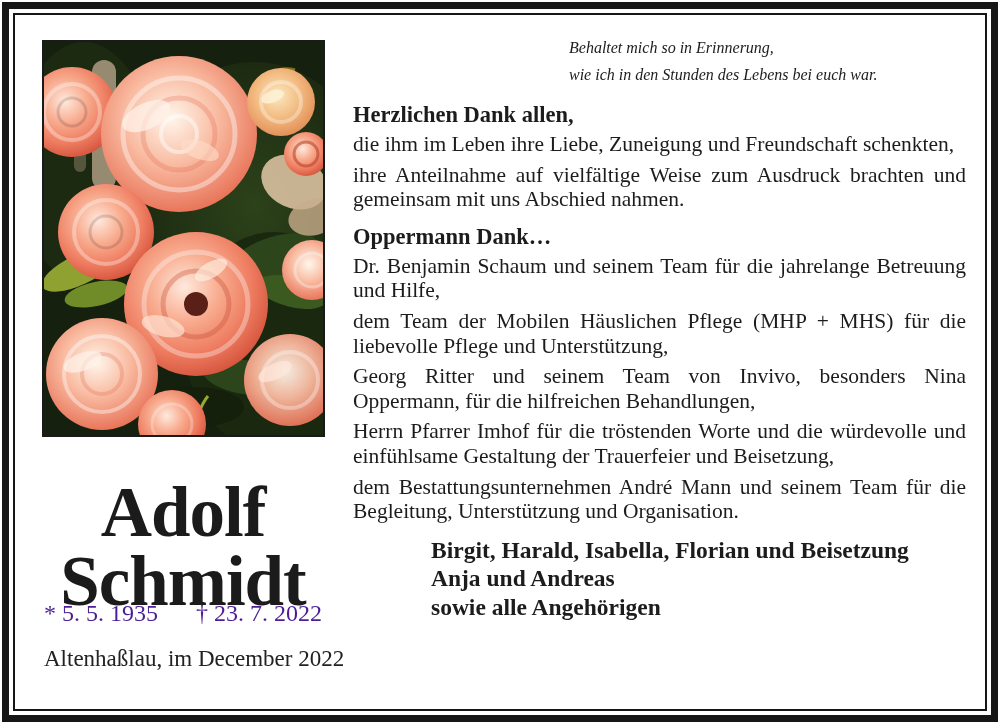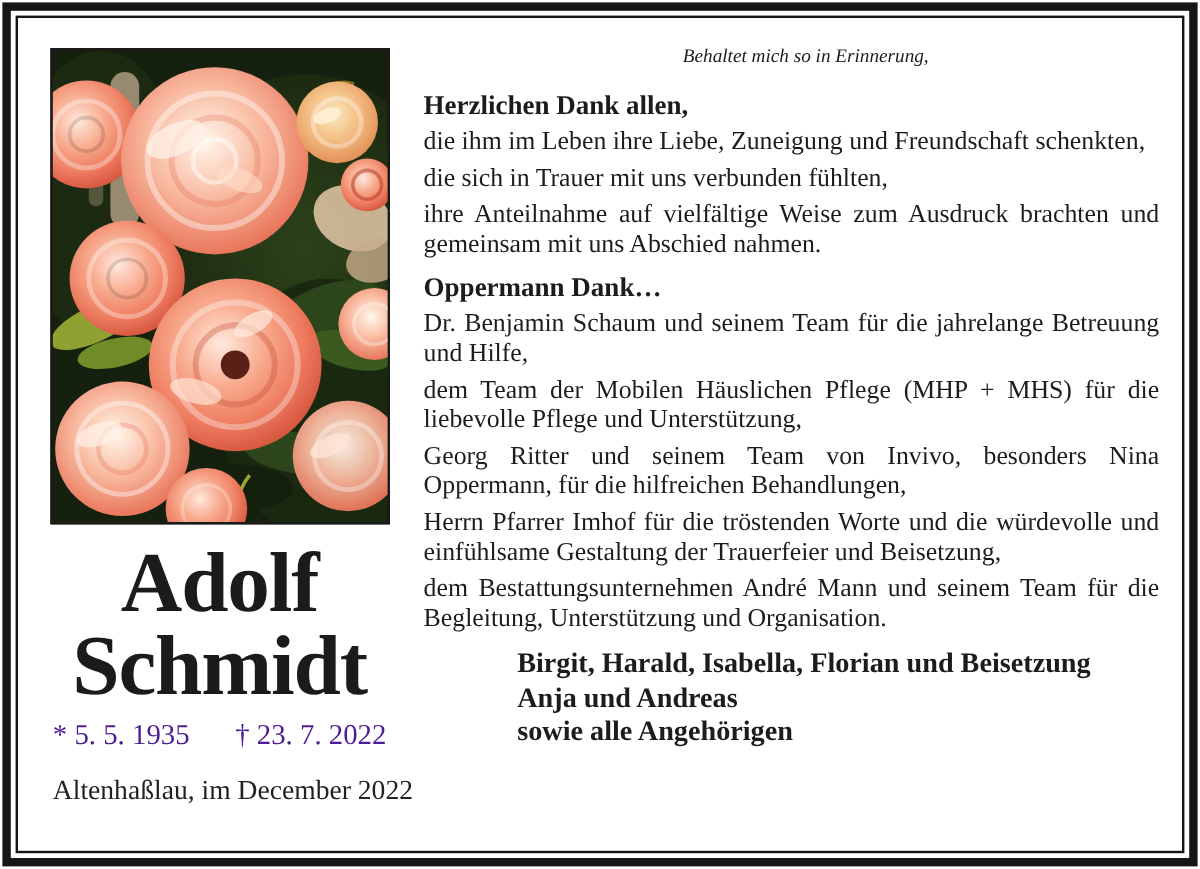--- a/index.html
+++ b/index.html
@@ -171,6 +171,7 @@
 
   <div class="epigraph">
     <div>Behaltet mich so in Erinnerung,</div>
+    <div>wie ich in den Stunden des Lebens bei euch war.</div>
   </div>
 
   <div class="h-bold first">Herzlichen Dank allen,</div>

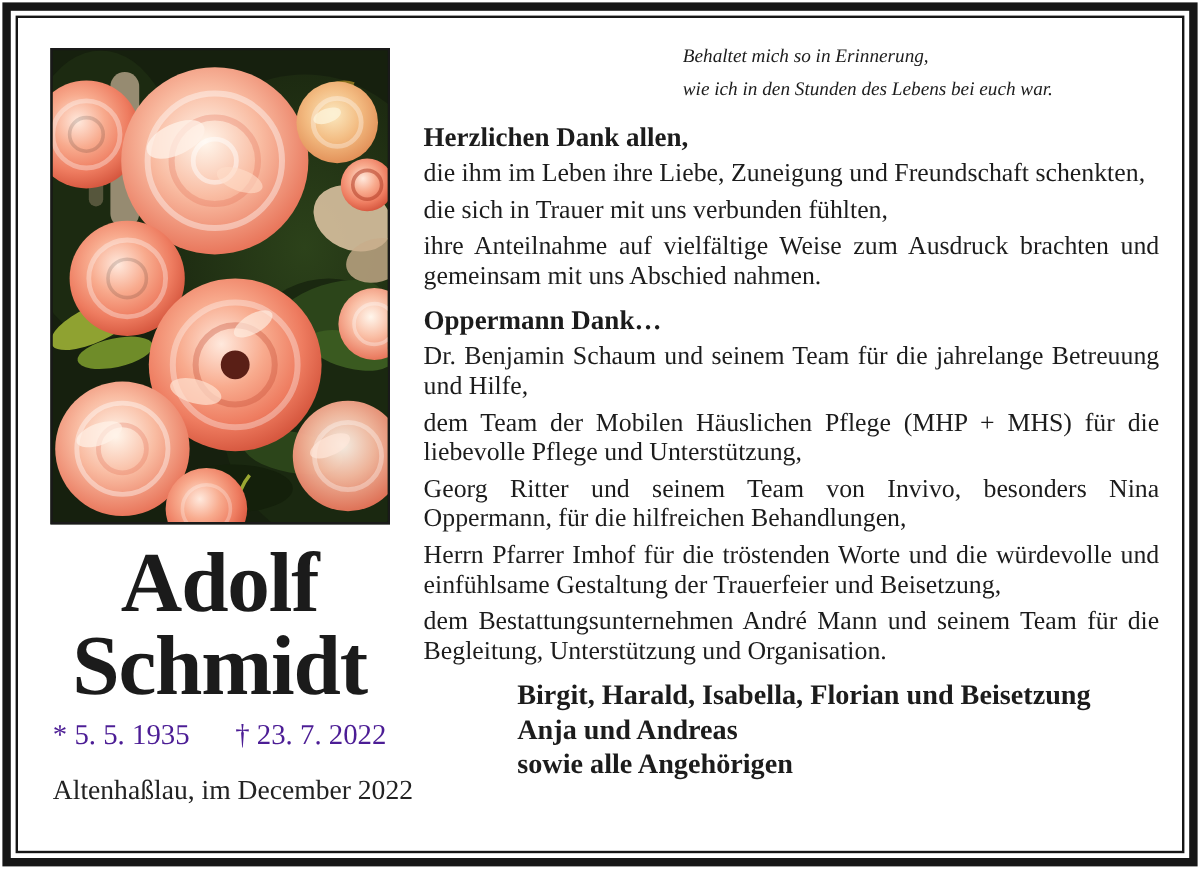--- a/index.html
+++ b/index.html
@@ -176,7 +176,6 @@
 
   <div class="h-bold first">Herzlichen Dank allen,</div>
   <p class="body-p">die ihm im Leben ihre Liebe, Zuneigung und Freundschaft schenkten,</p>
-  <p class="body-p">die sich in Trauer mit uns verbunden fühlten,</p>
   <p class="body-p">ihre Anteilnahme auf vielfältige Weise zum Ausdruck brachten und gemeinsam mit uns Abschied nahmen.</p>
 
   <div class="h-bold">Oppermann Dank…</div>

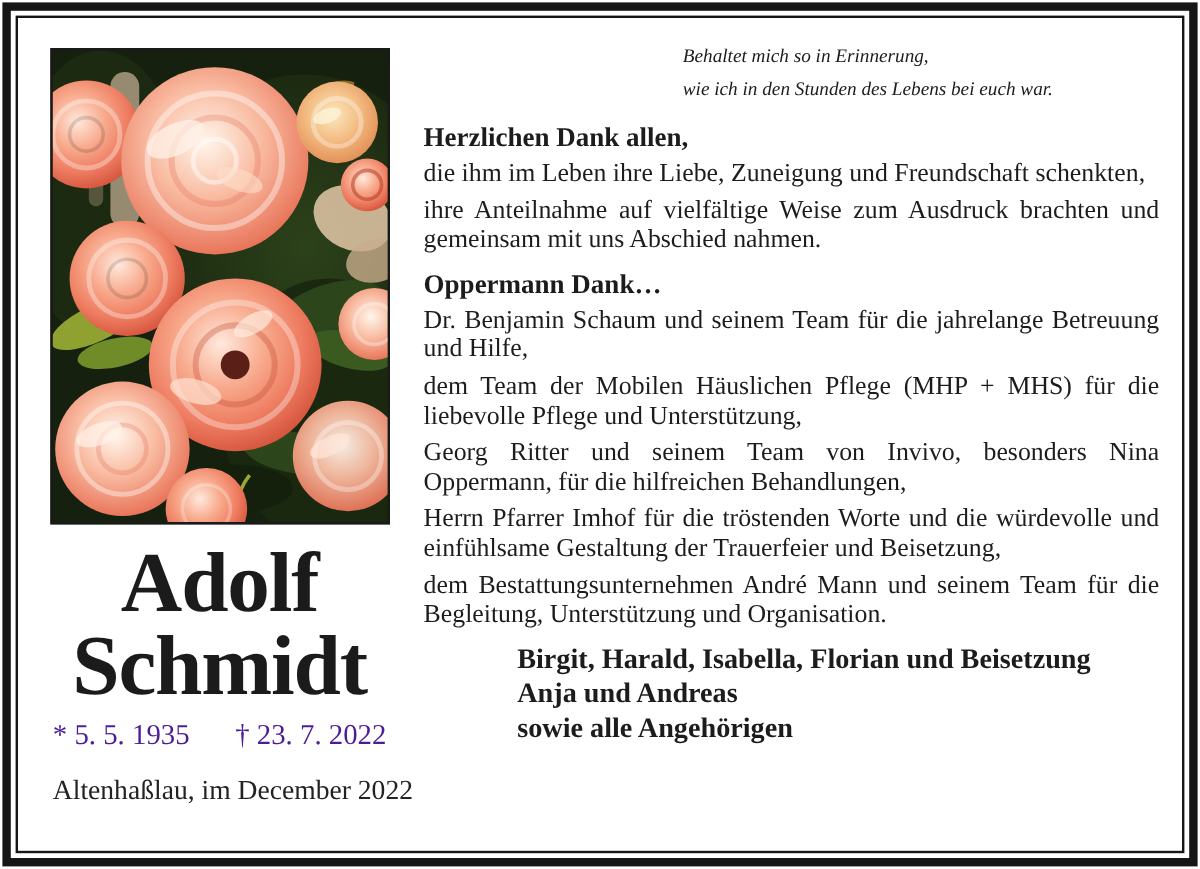--- a/index.html
+++ b/index.html
@@ -18,7 +18,7 @@
   }
   .photo svg{display:block;width:100%;height:100%;}
   .name-block{
-    position:absolute;left:18px;top:452px;width:330px;text-align:center;
+    position:absolute;left:18px;top:478px;width:330px;text-align:center;
     font-weight:bold;font-size:71px;line-height:69px;letter-spacing:-1px;color:#1b1b1b;
   }
   .dates-row{

